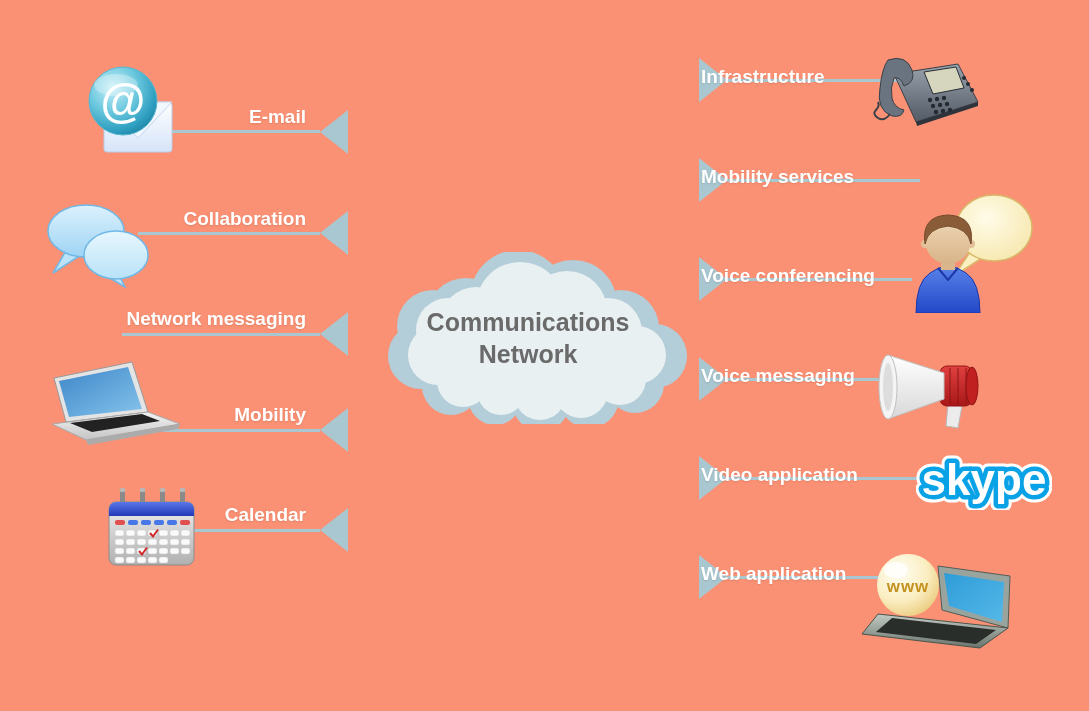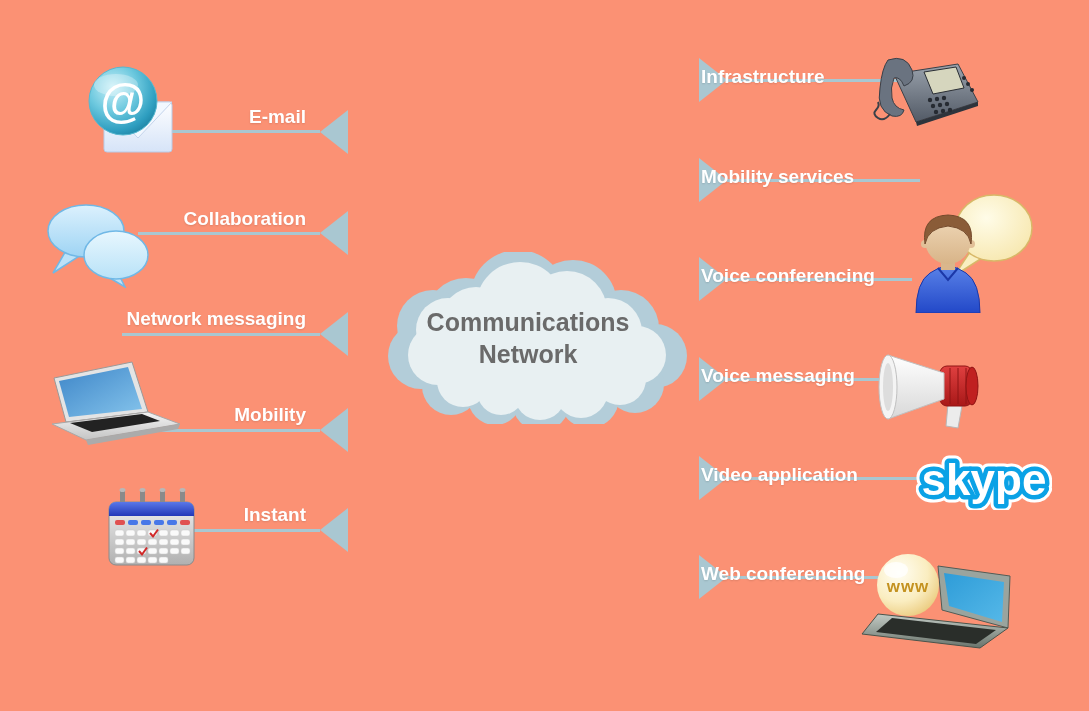--- a/index.html
+++ b/index.html
@@ -110,7 +110,7 @@
   <div>
     <div class="line" style="left:188px;top:529px;width:132px;"></div>
     <div class="tri tri-left" style="left:320px;top:508px;"></div>
-    <div class="label l" style="top:504px;">Instant</div>
+    <div class="label l" style="top:504px;">Calendar</div>
     <svg class="icon" style="left:104px;top:487px;" width="95" height="82" viewBox="0 0 95 82">
       <defs>
         <linearGradient id="calBody" x1="0" y1="0" x2="0" y2="1">

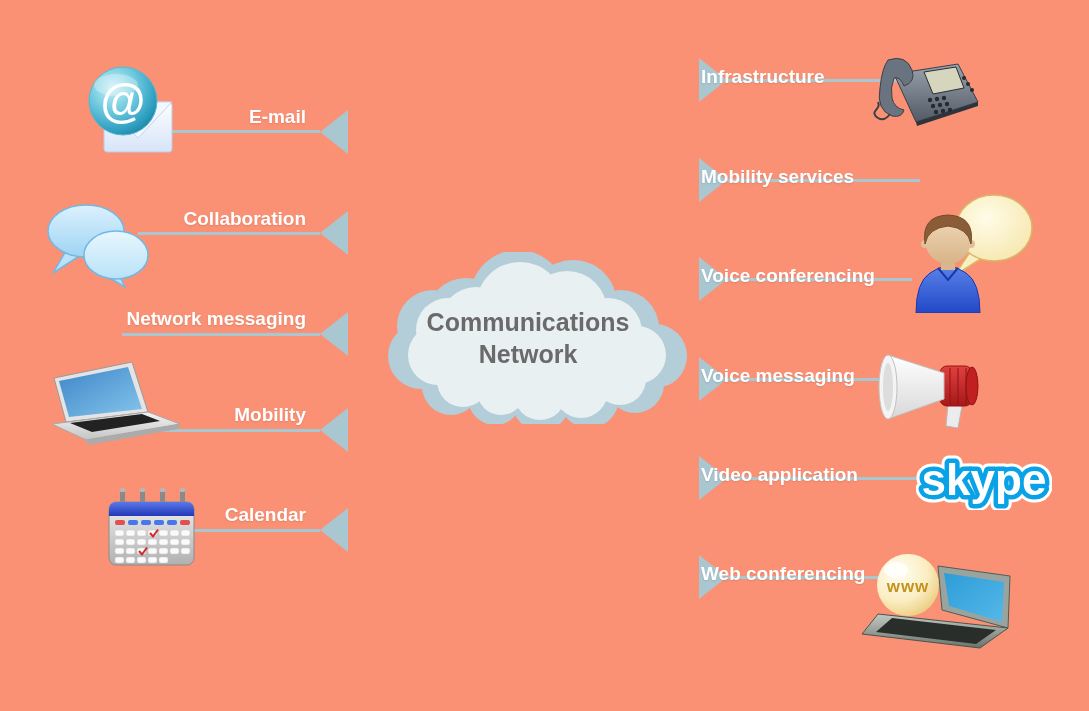--- a/index.html
+++ b/index.html
@@ -320,7 +320,7 @@
   <div>
     <div class="tri tri-right" style="left:699px;top:555px;"></div>
     <div class="line" style="left:727px;top:576px;width:155px;"></div>
-    <div class="label r" style="top:551px;">Web conferencing</div>
+    <div class="label r" style="top:551px;">Web application</div>
     <svg class="icon" style="left:858px;top:548px;" width="172" height="102" viewBox="0 0 172 102">
       <defs>
         <linearGradient id="webScr" x1="0" y1="0" x2="1" y2="1">

